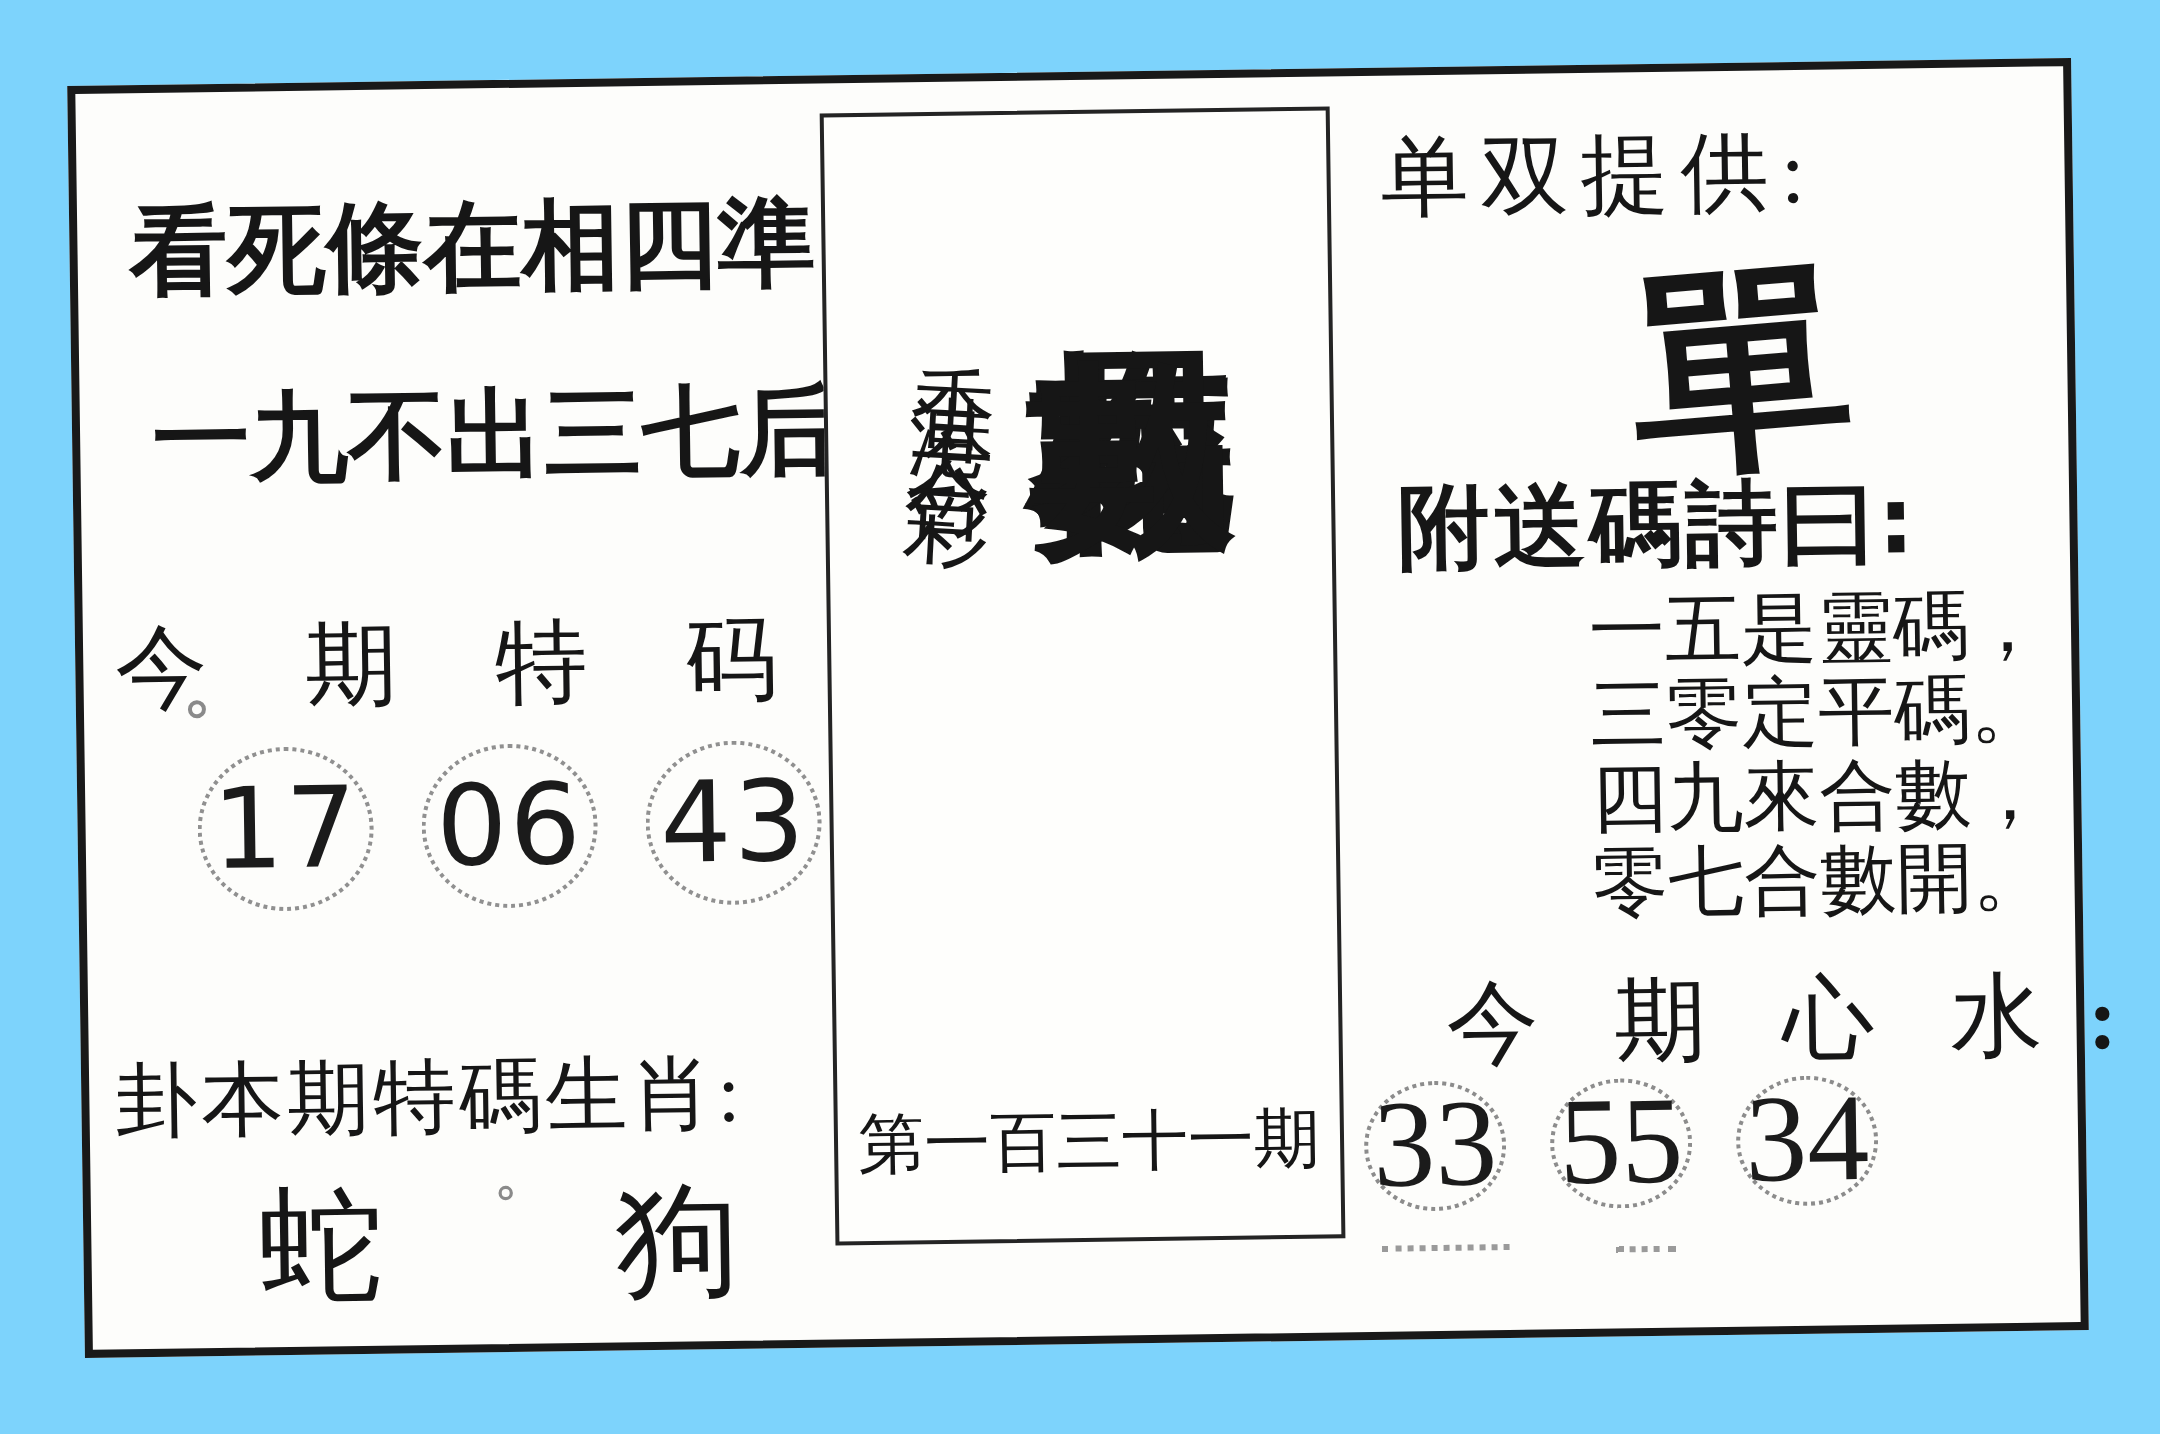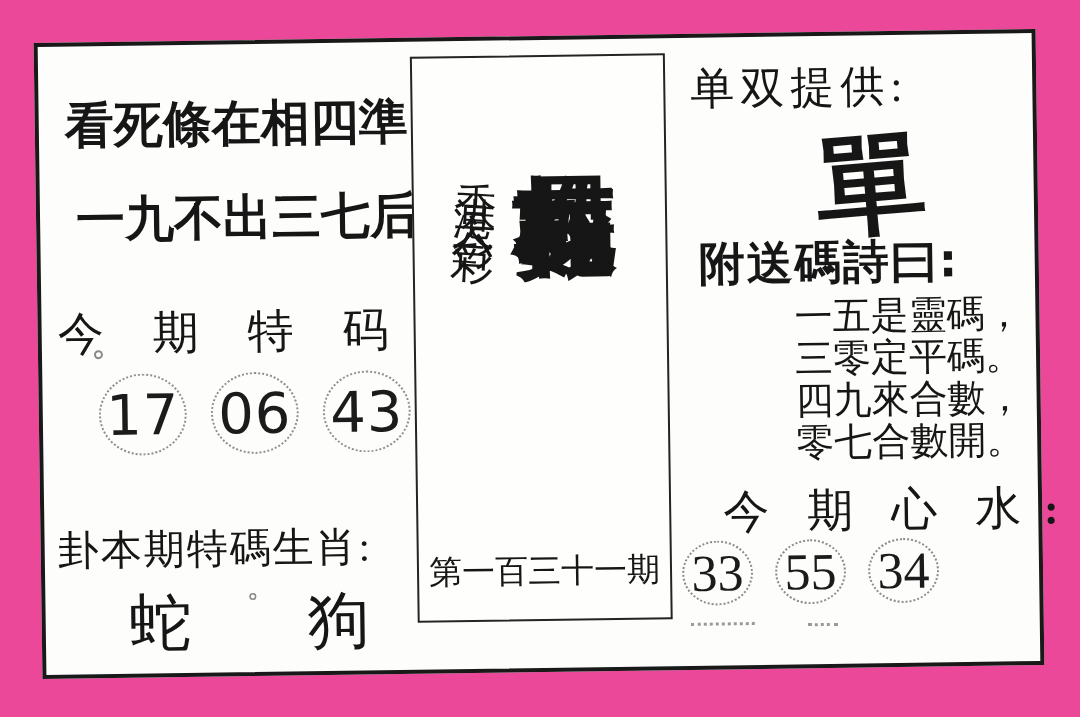--- a/index.html
+++ b/index.html
@@ -9,7 +9,7 @@
   .page {
     position: relative;
     width: 1080px; height: 717px;
-    background: #ec4899;
+    background: #7dd3fc;
     color: #161616;
     overflow: hidden;
   }

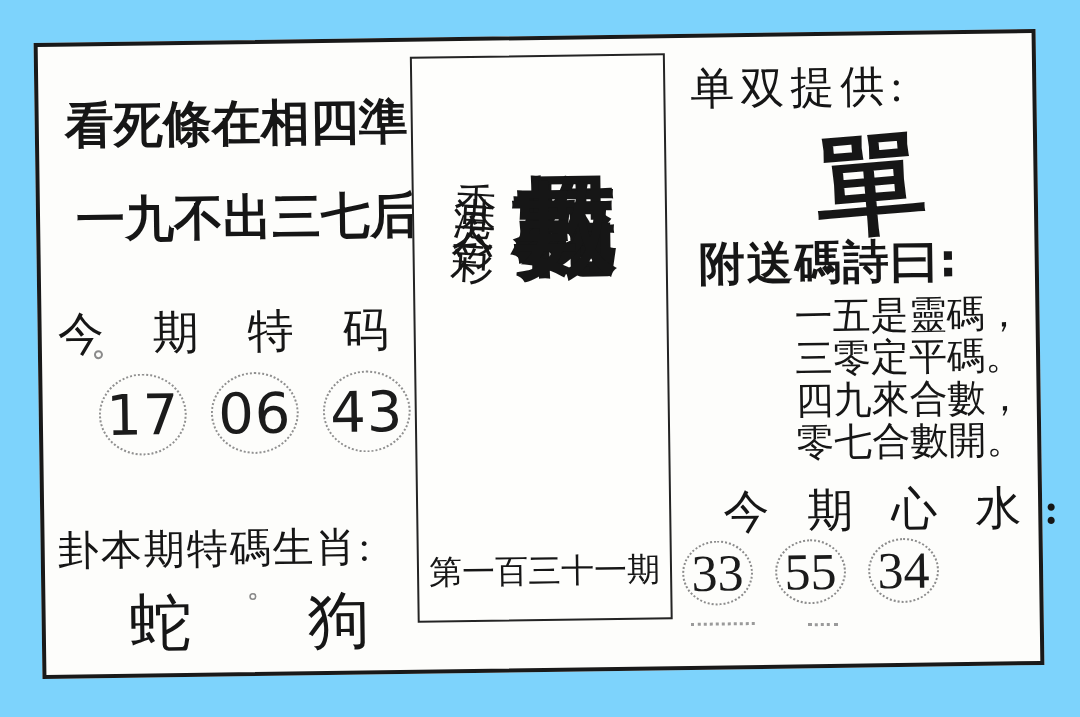--- a/index.html
+++ b/index.html
@@ -90,7 +90,7 @@
     border: 2px dotted #8c8c8c; border-radius: 50%;
     display: flex; align-items: center; justify-content: center;
   }
-  .tip-circle span { font-size: 52px; color: #1b1b1b; }
+  .tip-circle span { font-size: 62px; color: #1b1b1b; }
 
   
   .outside-colon {

